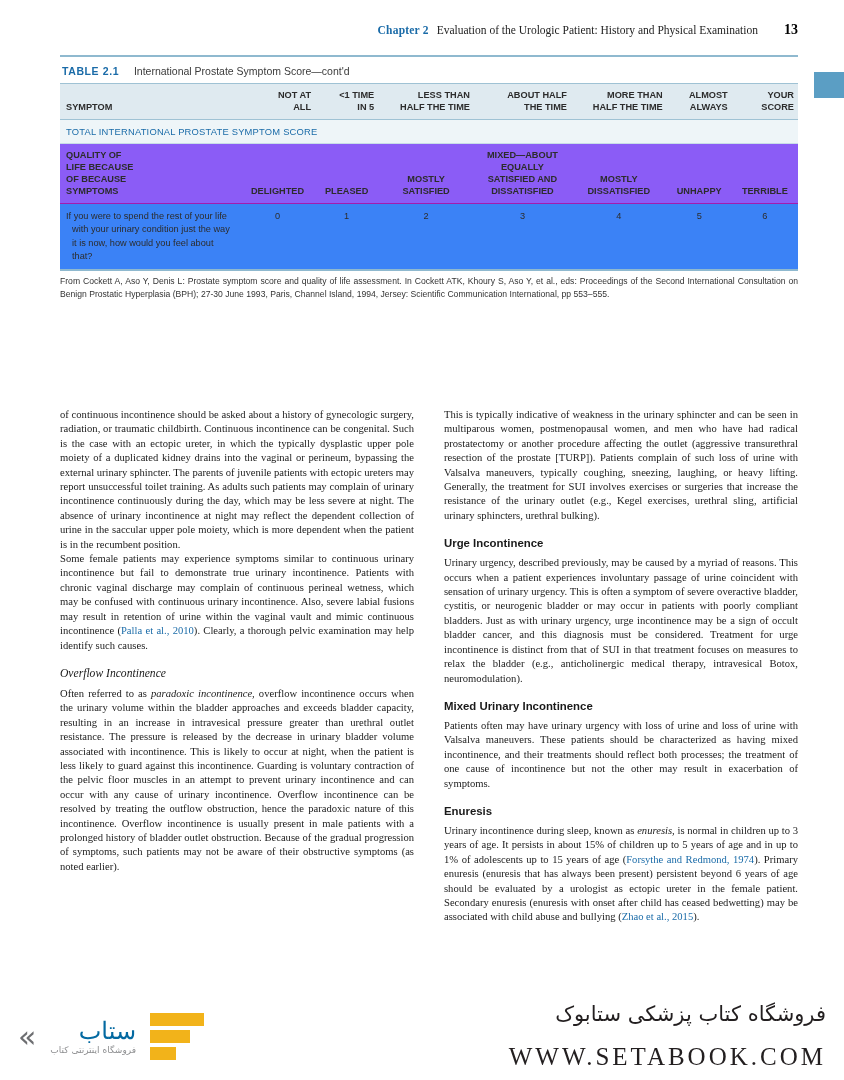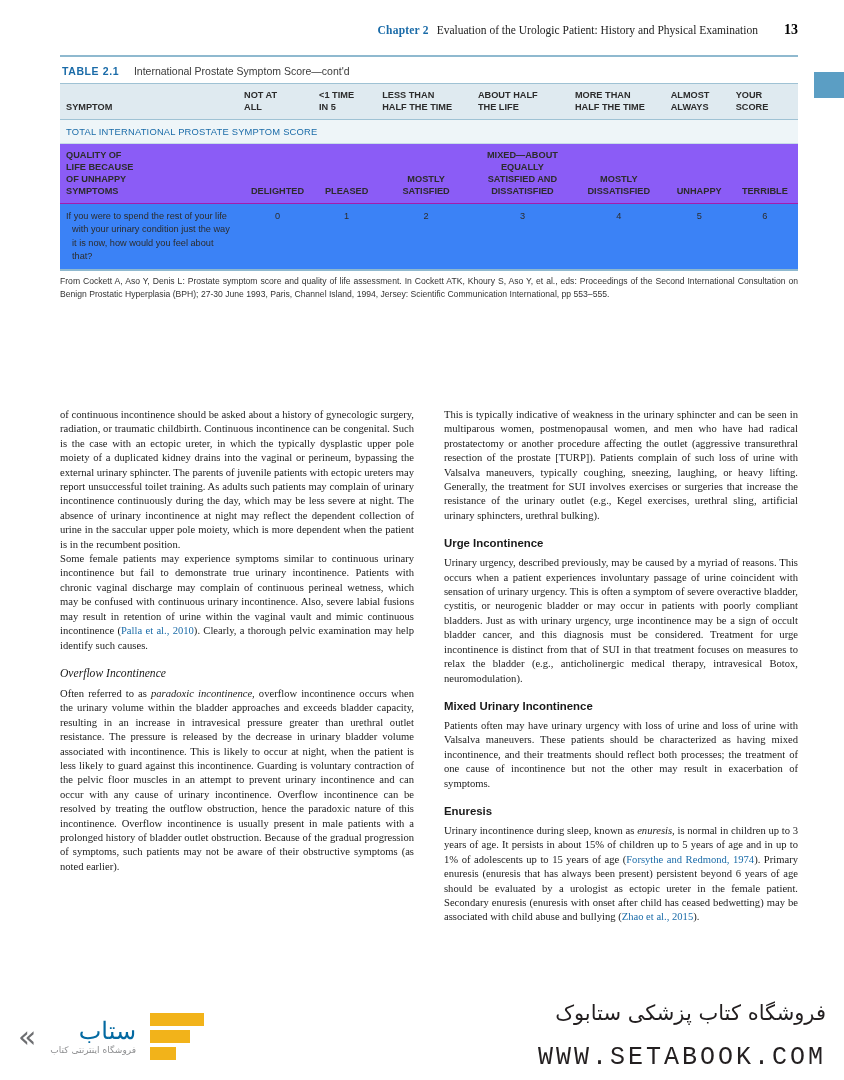--- a/index.html
+++ b/index.html
@@ -85,7 +85,7 @@
     vertical-align: bottom;
     padding: 6px 4px 6px 4px;
     font-weight: bold;
-    text-align: left;
+    text-align: right;
     line-height: 1.25;
     border-top: 1px solid #9fc2d4;
     border-bottom: 1px solid #9fc2d4;

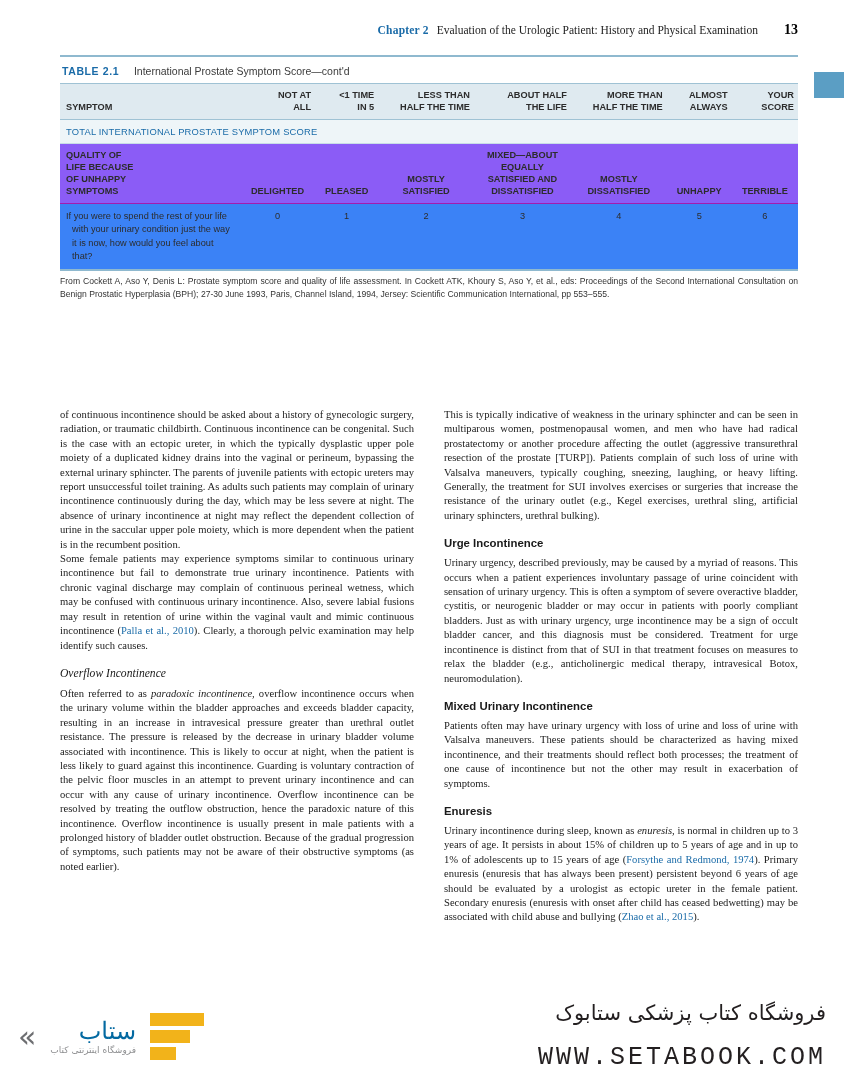--- a/index.html
+++ b/index.html
@@ -308,7 +308,7 @@
           </th>
           <th>
             <span>ABOUT HALF</span><br>
-            <span>THE LIFE</span>
+            <span>THE TIME</span>
           </th>
           <th>
             <span>MORE THAN</span><br>

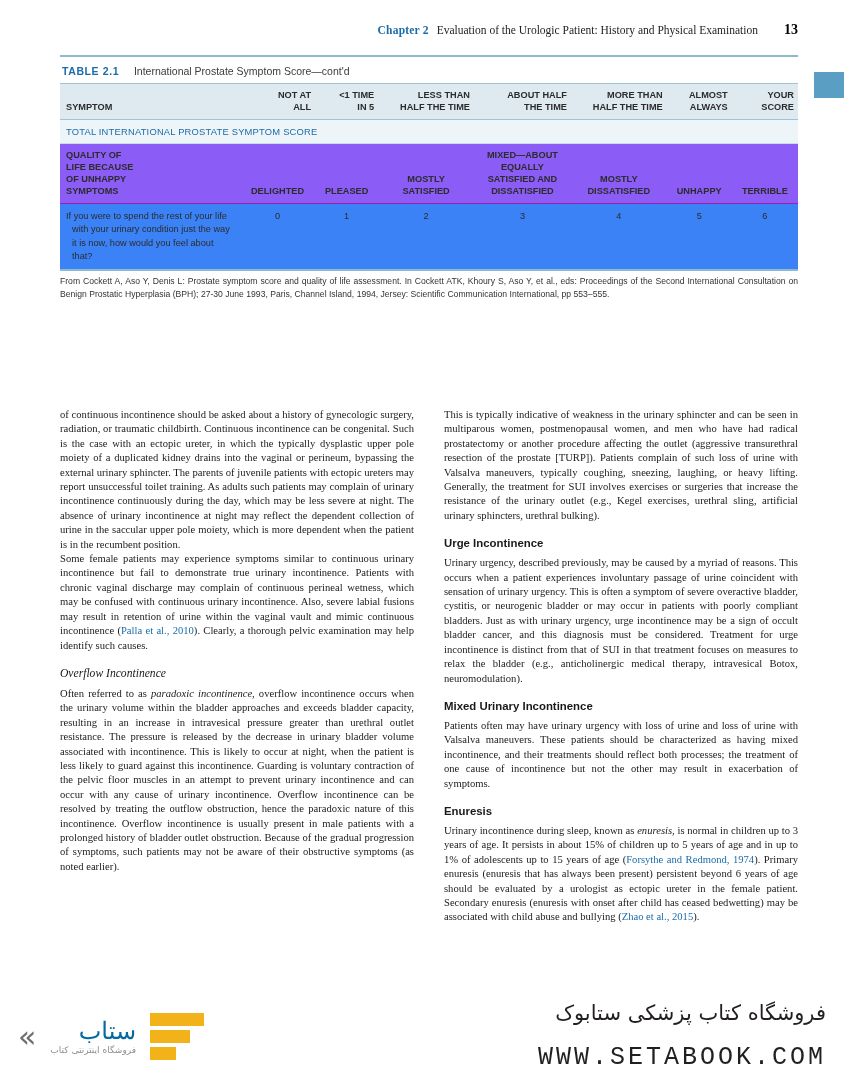--- a/index.html
+++ b/index.html
@@ -332,7 +332,7 @@
           <td class="sym">
             <span>QUALITY OF</span><br>
             <span>LIFE BECAUSE</span><br>
-            <span>OF UNHAPPY</span><br>
+            <span>OF BECAUSE</span><br>
             <span>SYMPTOMS</span>
           </td>
           <td>

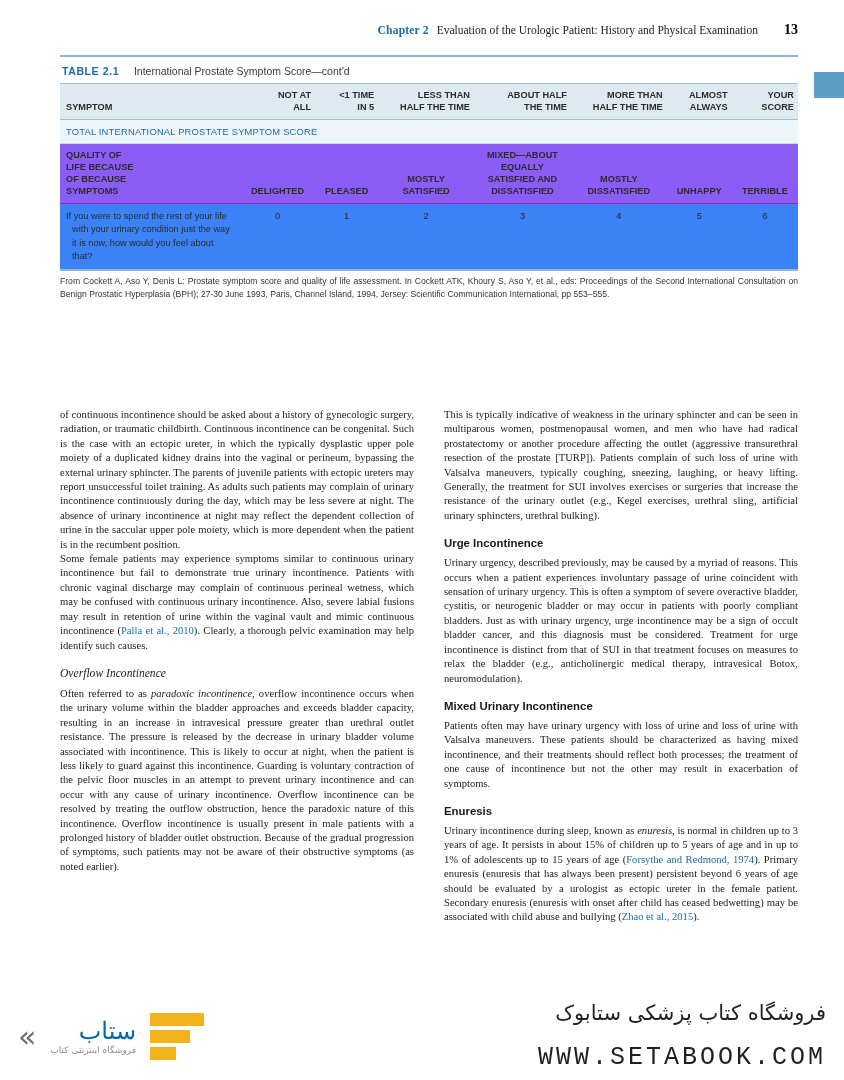--- a/index.html
+++ b/index.html
@@ -261,7 +261,7 @@
     line-height: 1.2;
   }
   .footer-url {
-    font-family: Liberation Mono, monospace;
+    font-family: Liberation Serif, serif;
     font-size: 25px;
     letter-spacing: 3px;
     color: #231f20;

